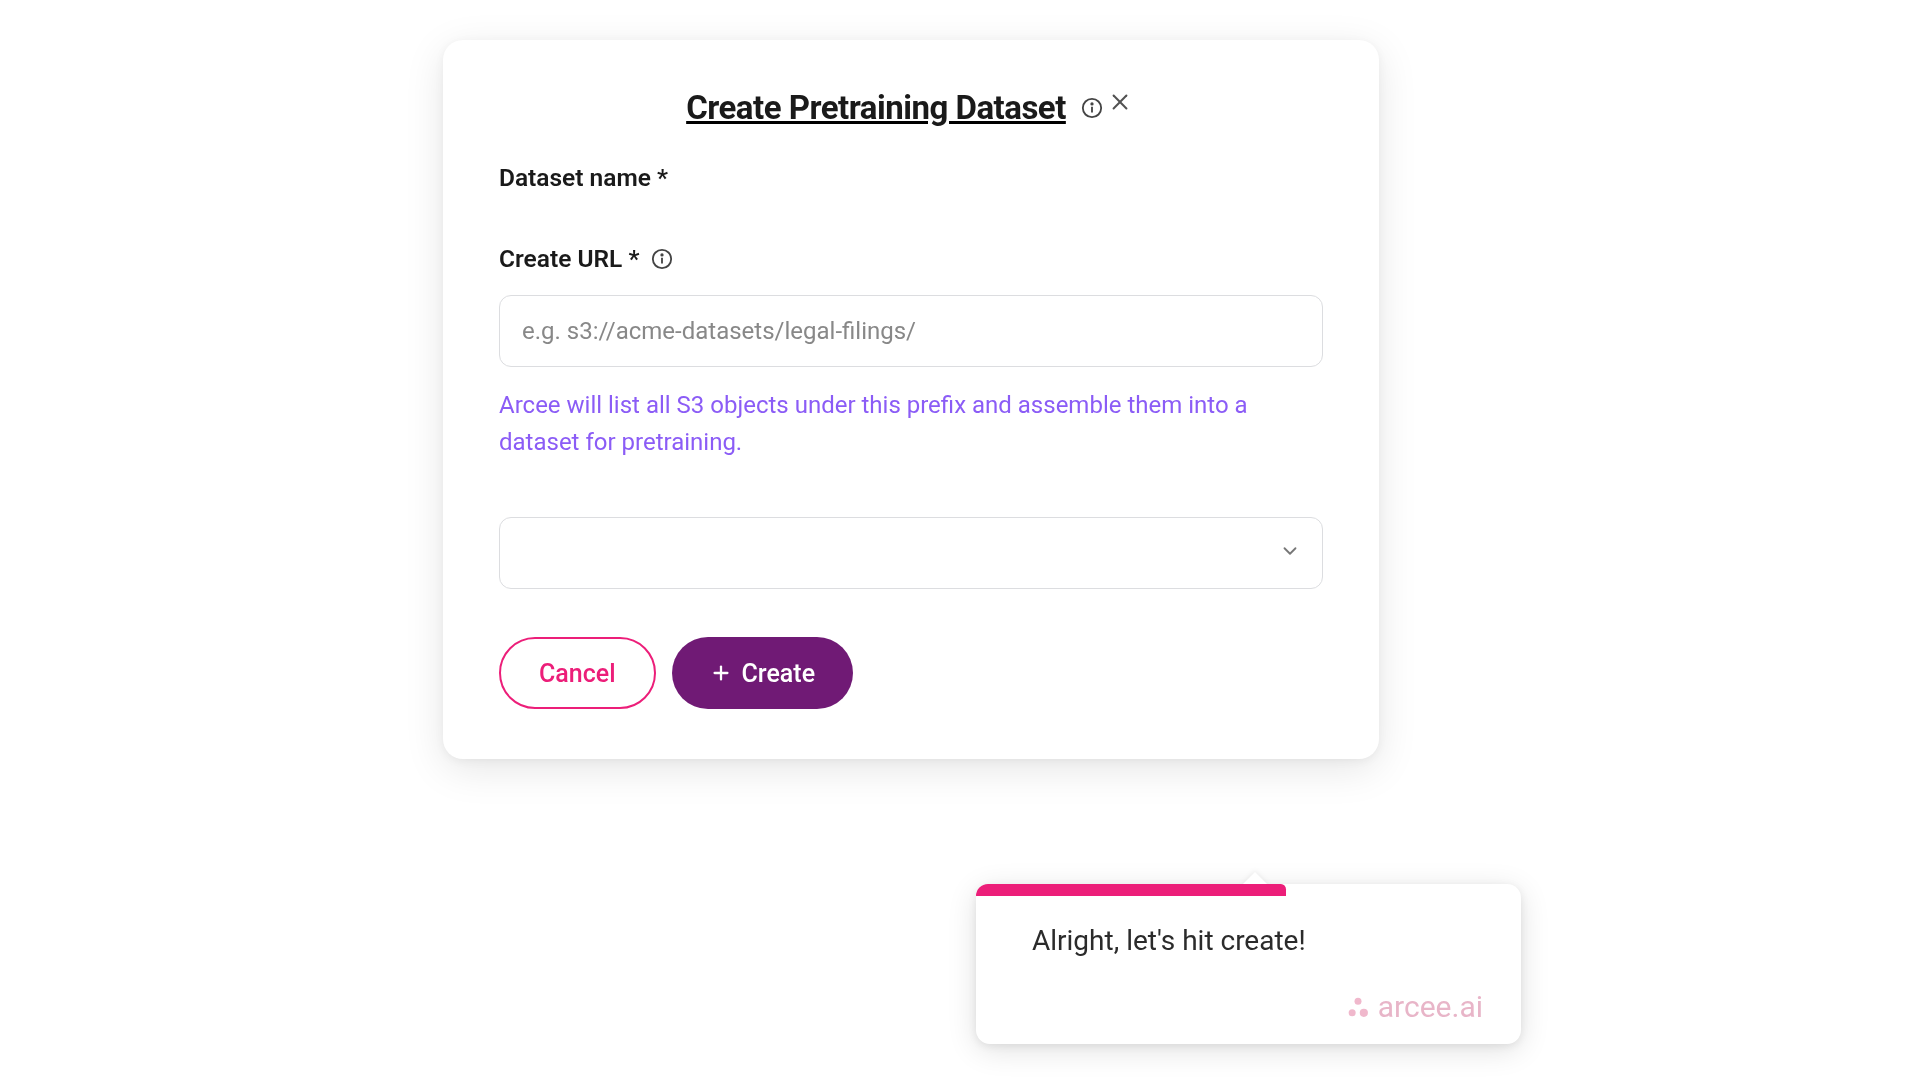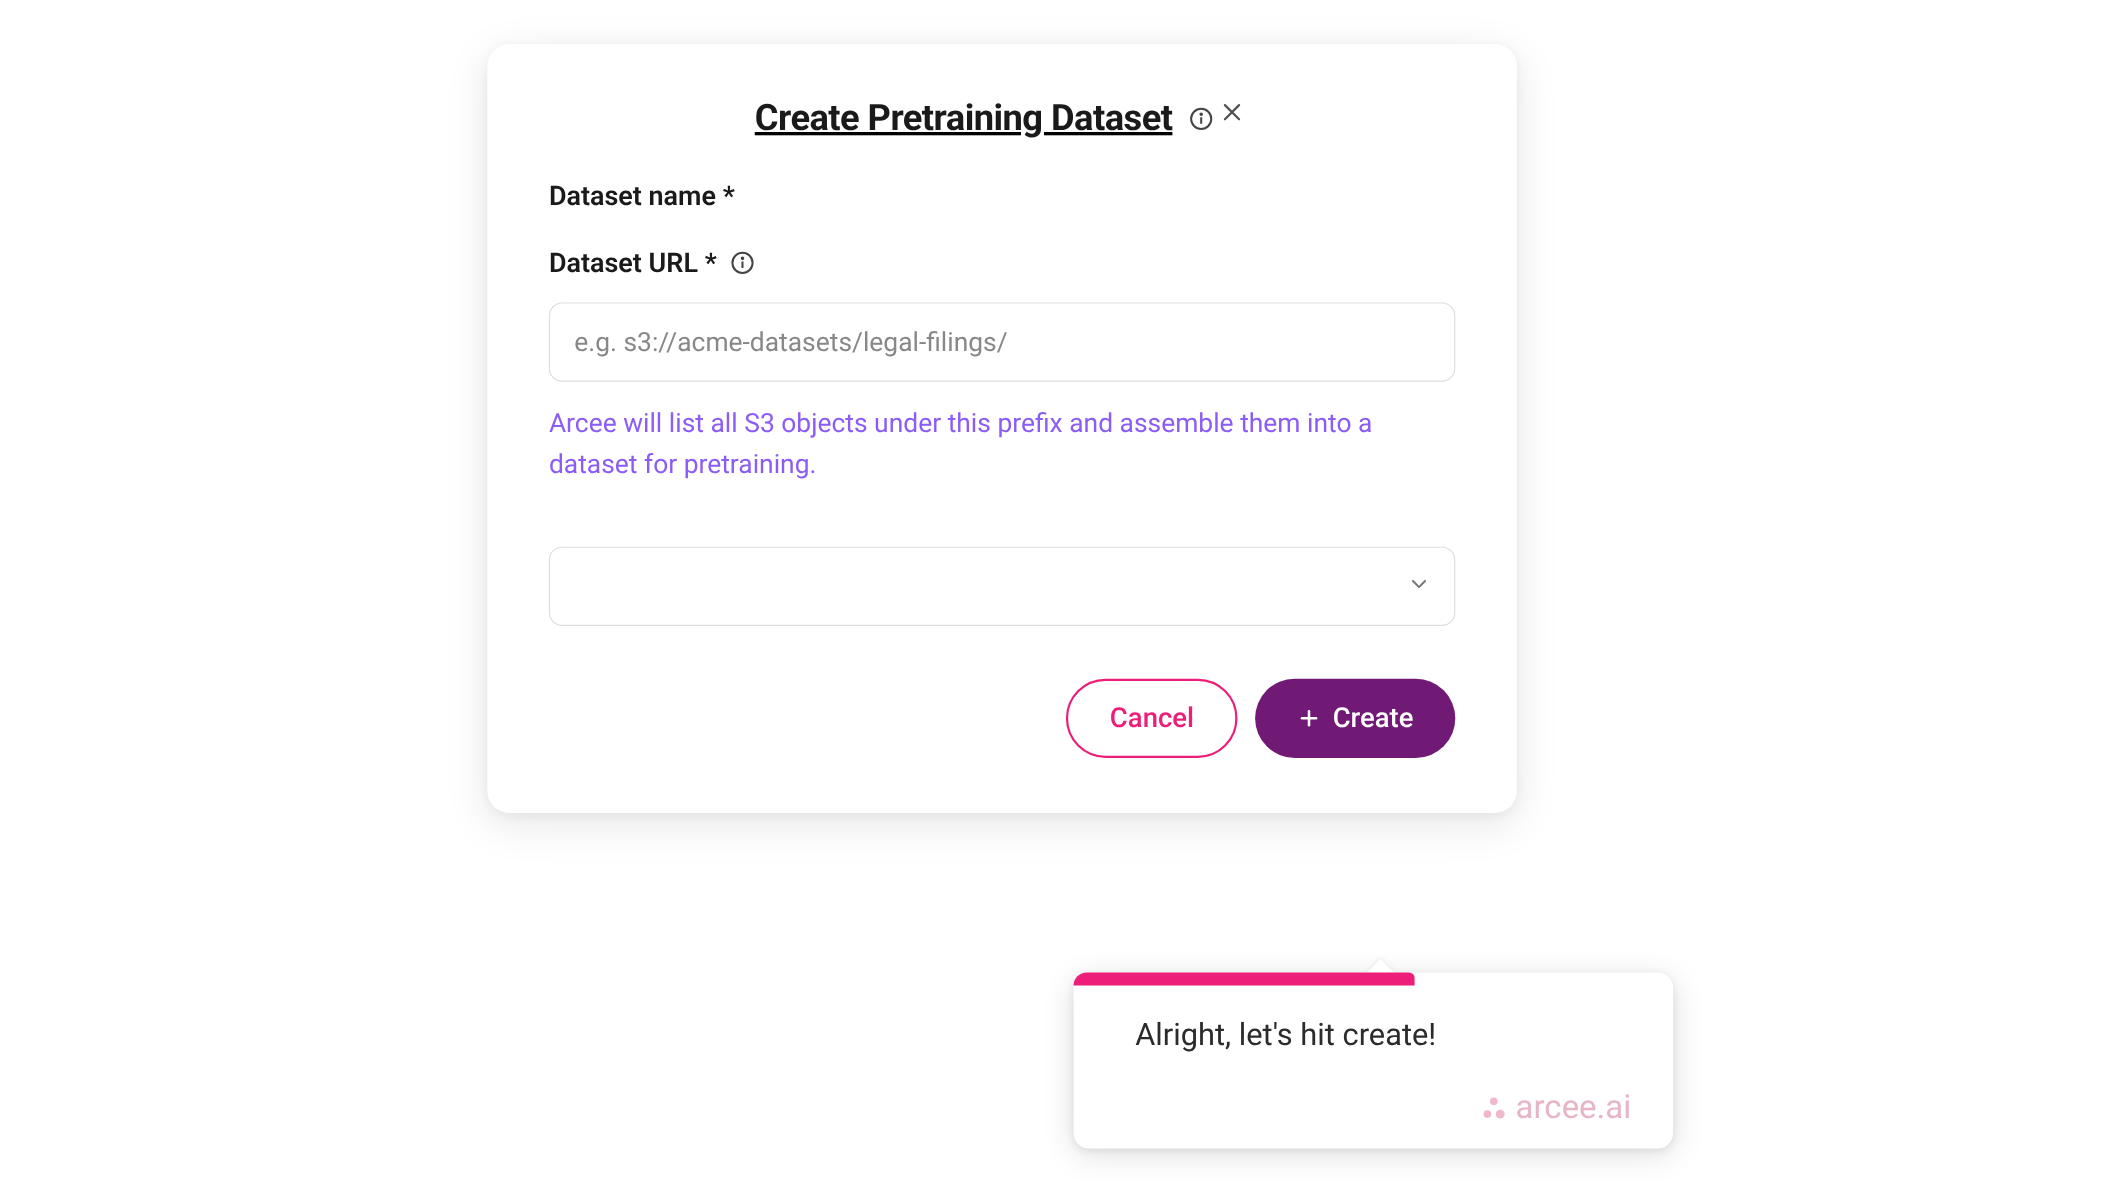--- a/index.html
+++ b/index.html
@@ -64,7 +64,7 @@
     }
     .close-button svg { width: 22px; height: 22px; }
     .form-group {
-      margin-bottom: 32px;
+      margin-bottom: 52px;
     }
     .form-label {
       font-size: 24.5px;

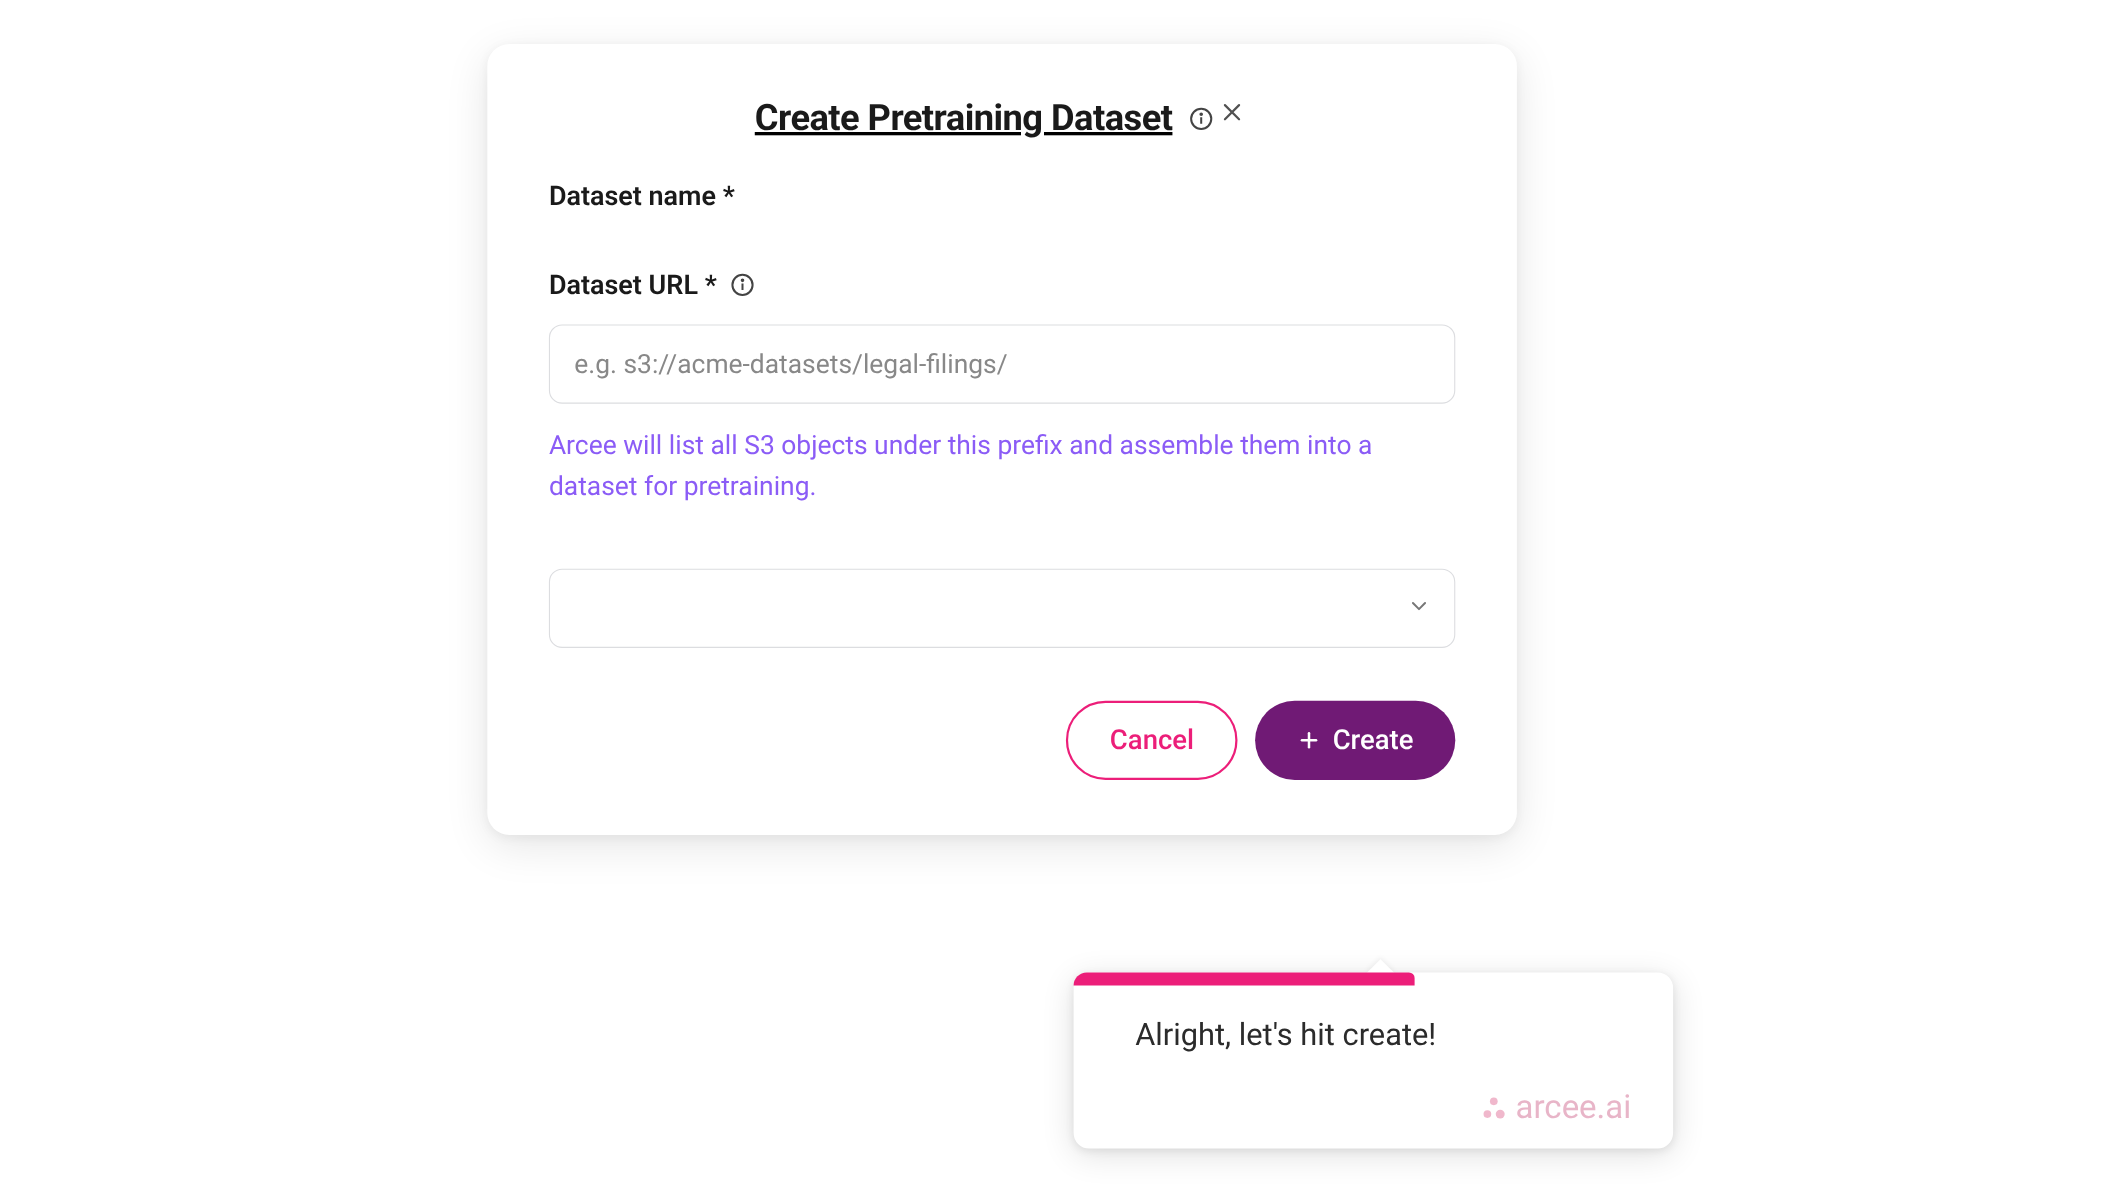--- a/index.html
+++ b/index.html
@@ -234,7 +234,7 @@
 
   <div class="form-group">
     <div class="form-label">
-      <span>Dataset URL *</span>
+      <span>Create URL *</span>
       <span class="label-info-icon">
         <svg viewBox="0 0 24 24" fill="none" stroke="#444" stroke-width="2">
           <circle cx="12" cy="12" r="10"></circle>

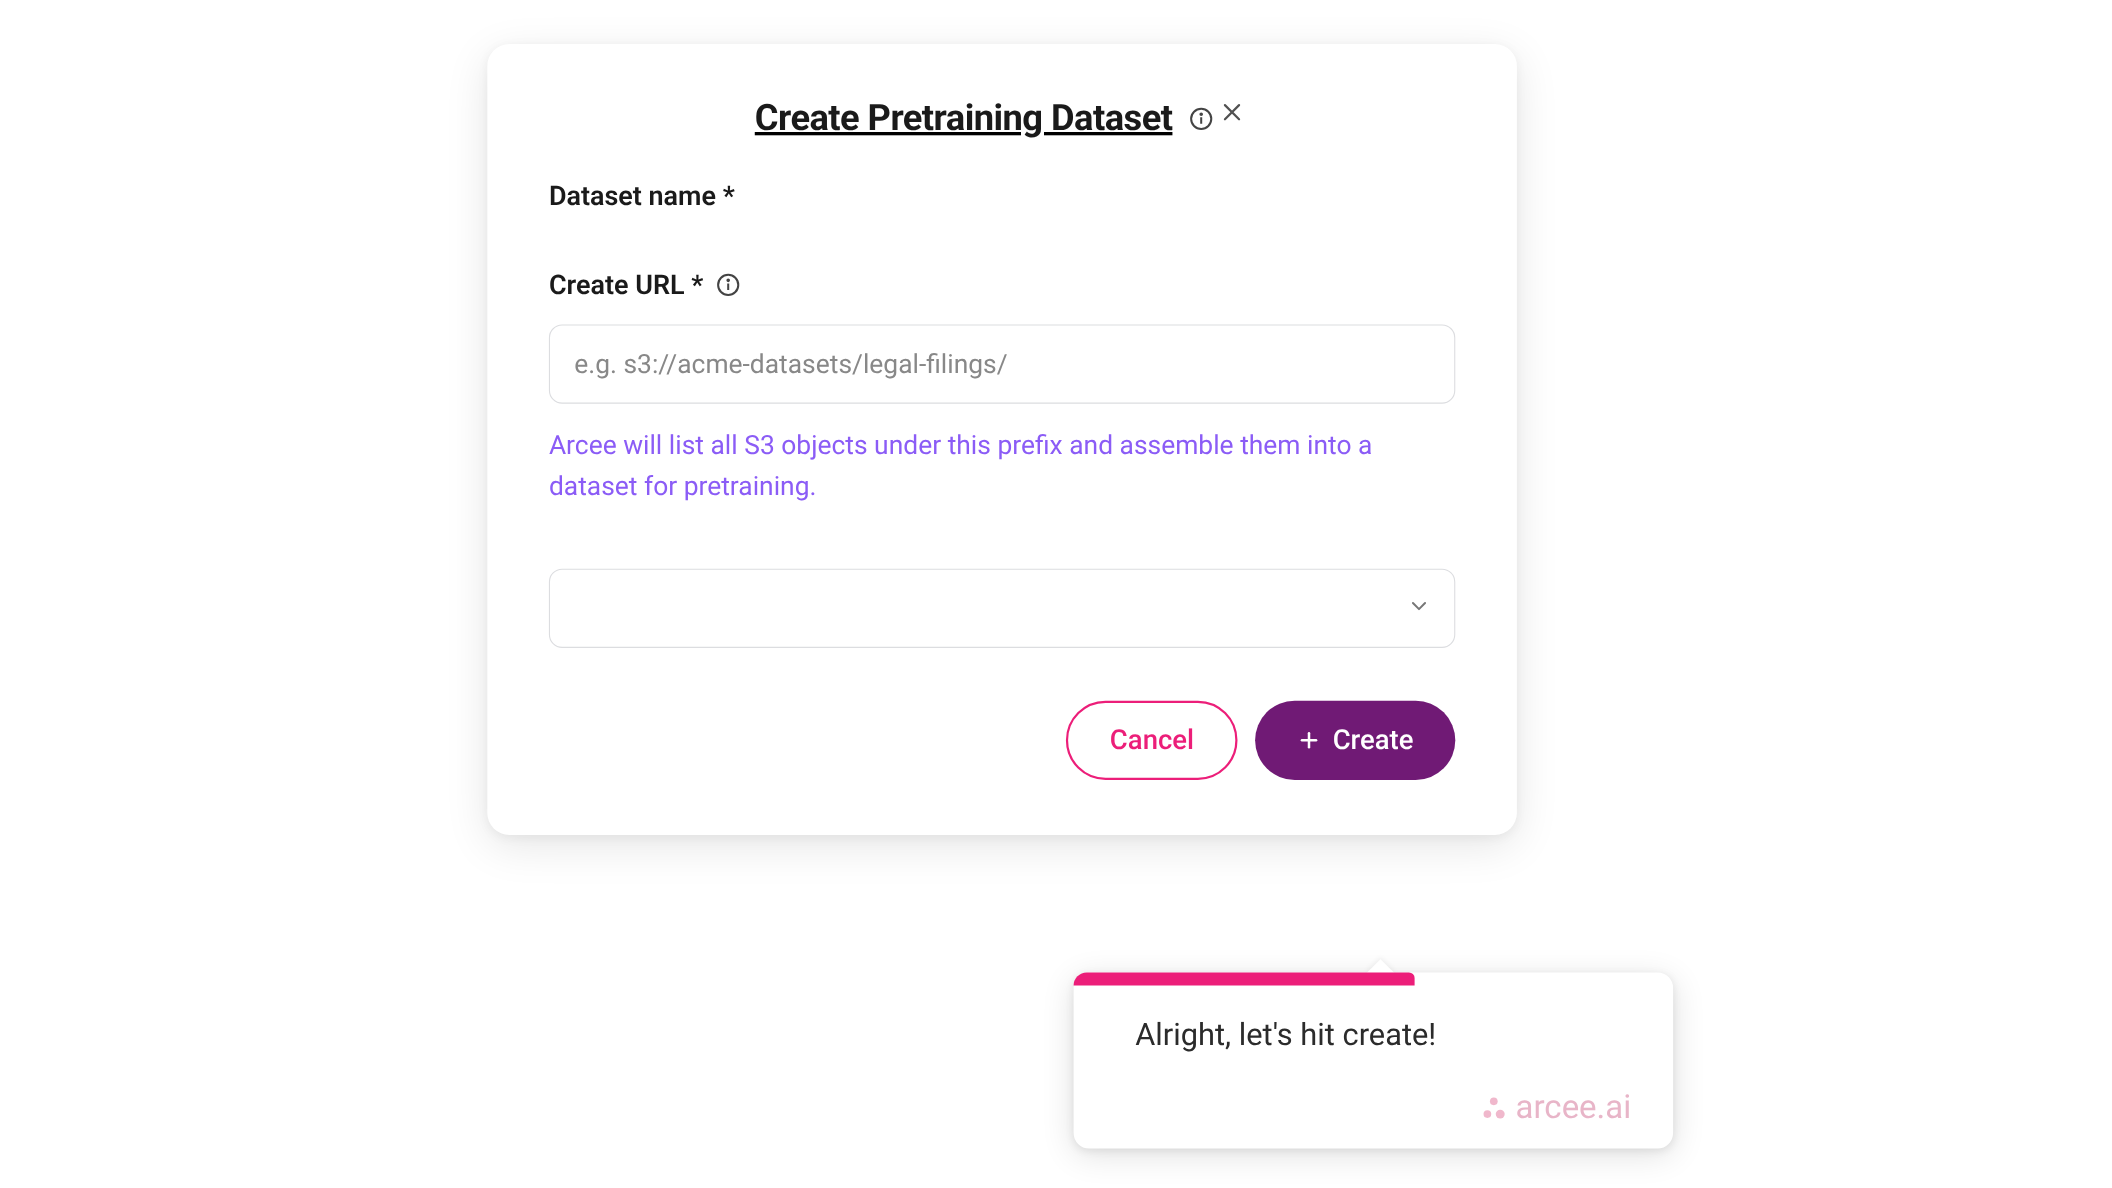--- a/index.html
+++ b/index.html
@@ -124,7 +124,6 @@
     }
     .button-row {
       display: flex;
-      justify-content: flex-end;
       gap: 16px;
       margin-top: 10px;
     }

